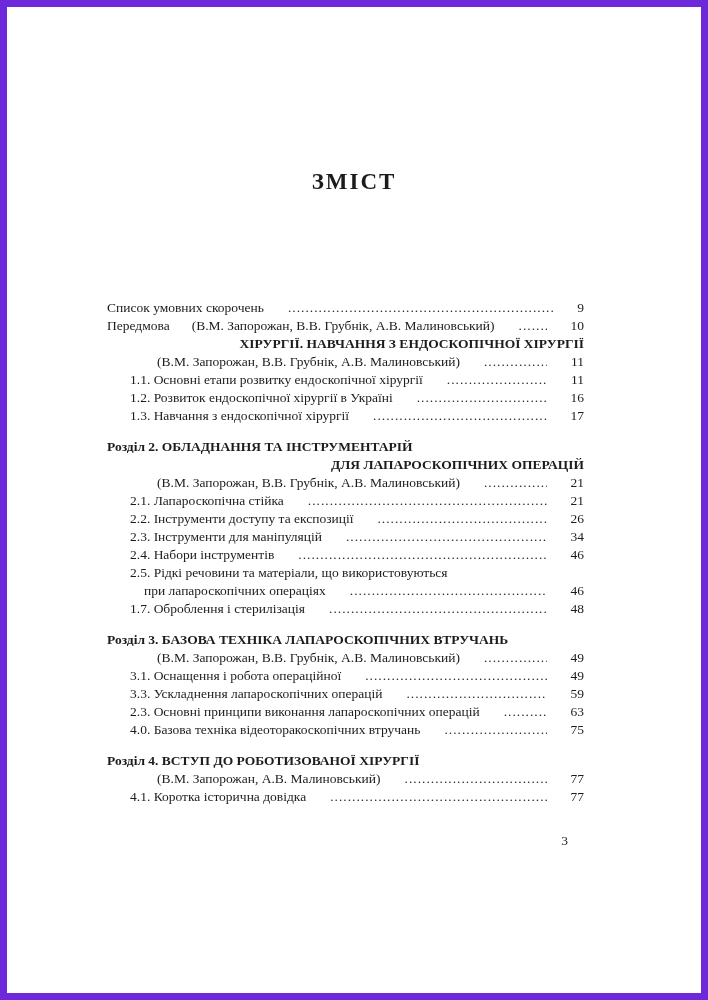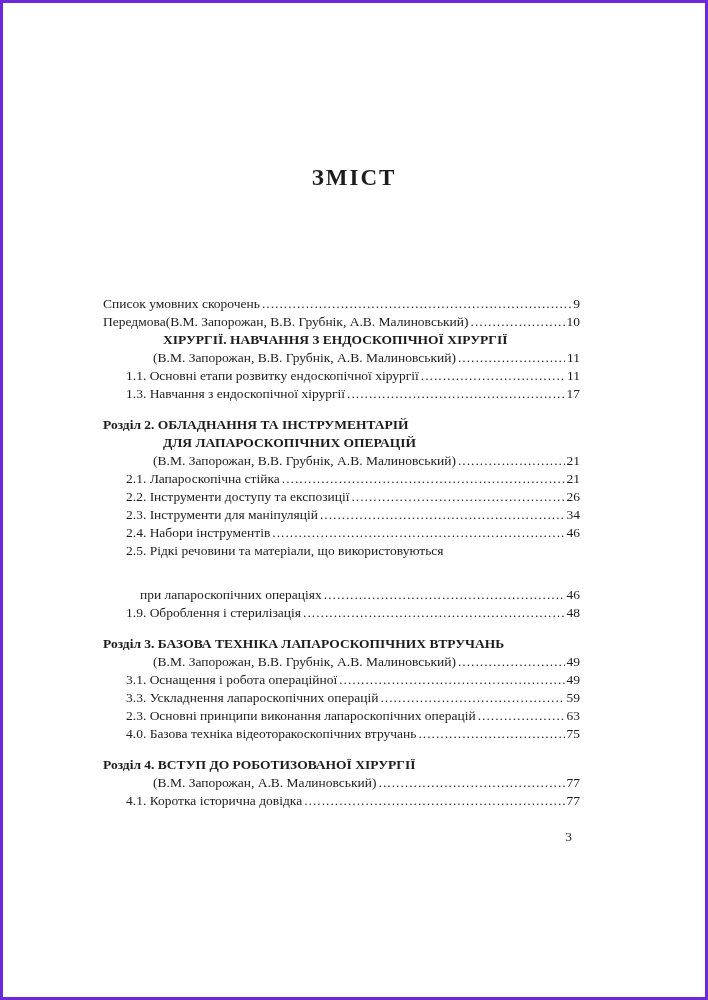--- a/index.html
+++ b/index.html
@@ -13,7 +13,7 @@
     height: 1000px;
     box-sizing: border-box;
     background: #ffffff;
-    border: 3px solid #6d28d9;
+    border: 7px solid #6d28d9;
     font-family: "Liberation Serif", serif;
     color: #1c1c1c;
     overflow: hidden;

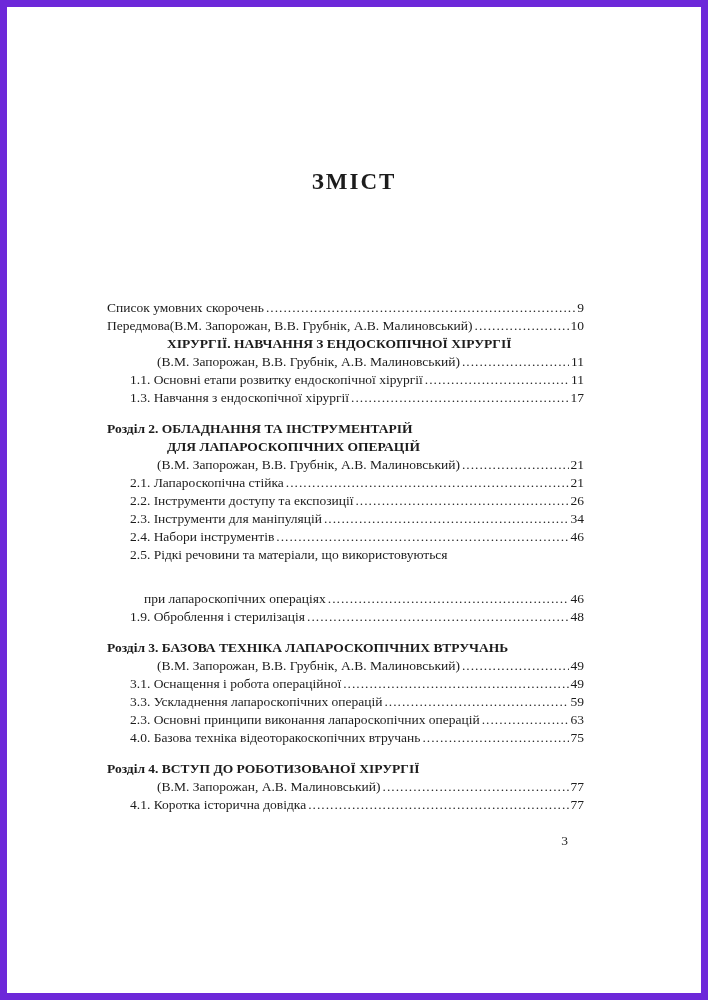--- a/index.html
+++ b/index.html
@@ -40,6 +40,7 @@
   .row {
     display: flex;
     align-items: baseline;
+    gap: 22px;
   }
   .row .label {
     white-space: nowrap;

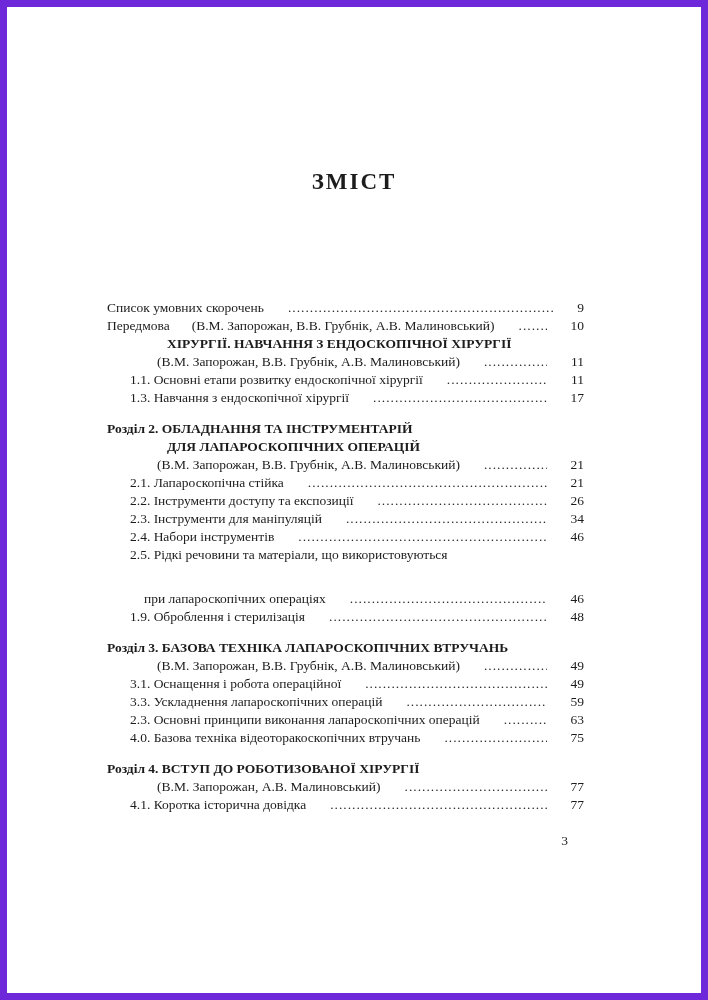--- a/index.html
+++ b/index.html
@@ -70,6 +70,7 @@
   }
   .chapter-heading.cont {
     padding-left: 60px;
+    justify-content: flex-end;
   }
   .authors {
     padding-left: 50px;

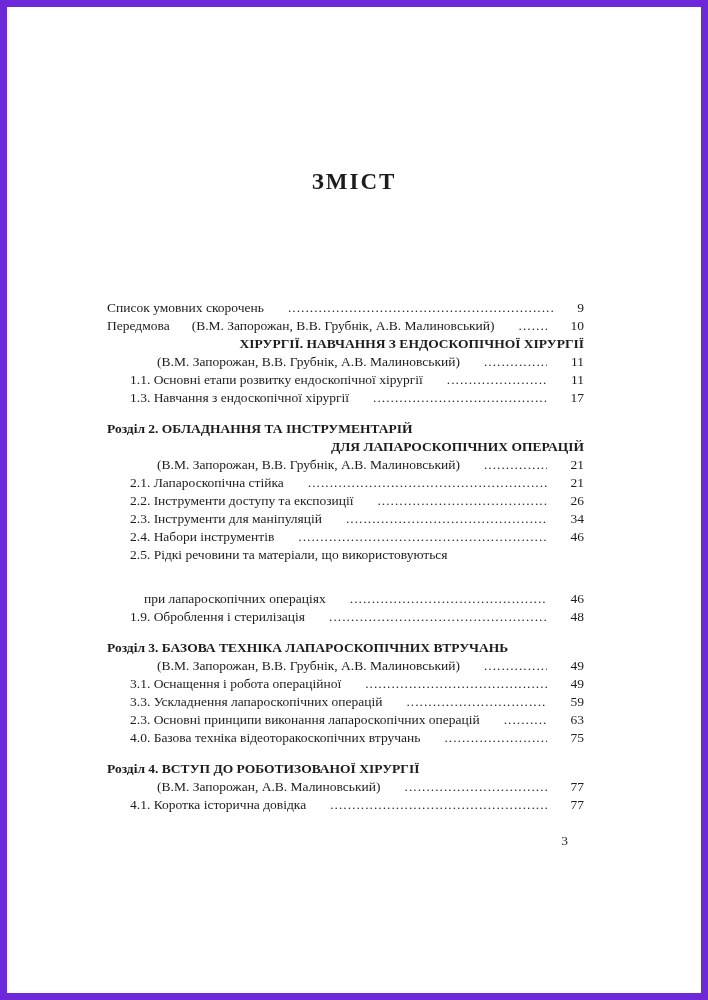--- a/index.html
+++ b/index.html
@@ -121,6 +121,11 @@
         <span class="pg">11</span>
       </div>
       <div class="row section">
+        <span class="label">1.2. Розвиток ендоскопічної хірургії в Україні</span>
+        <span class="dots"></span>
+        <span class="pg">16</span>
+      </div>
+      <div class="row section">
         <span class="label">1.3. Навчання з ендоскопічної хірургії</span>
         <span class="dots"></span>
         <span class="pg">17</span>

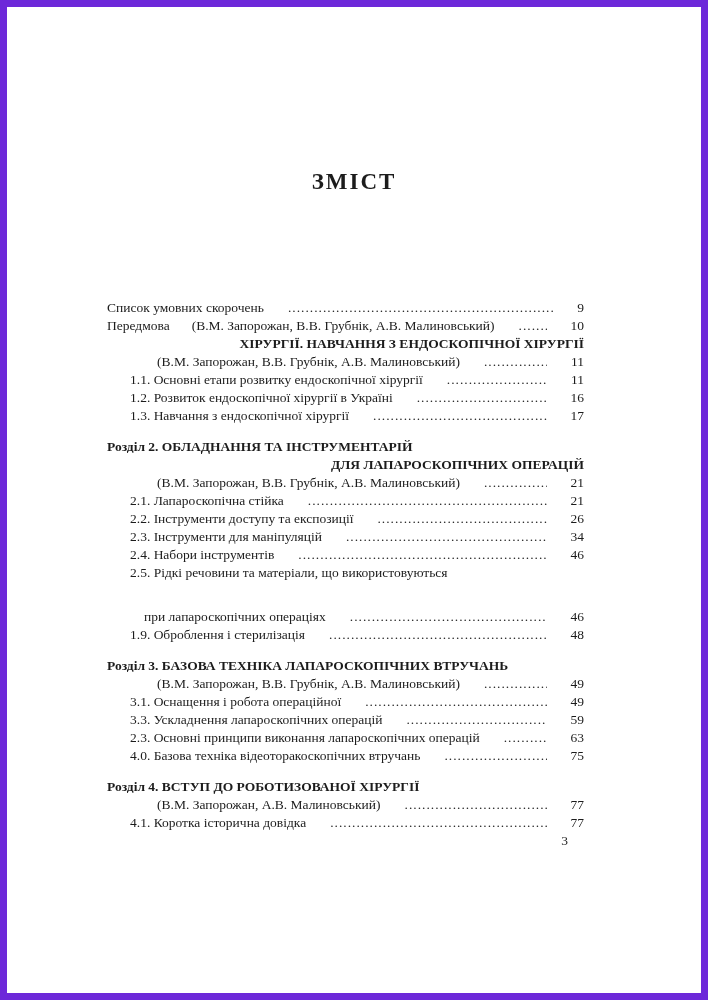--- a/index.html
+++ b/index.html
@@ -81,7 +81,6 @@
   }
   .section.cont2 {
     padding-left: 37px;
-    margin-top: 26px;
   }
   .page-number {
     position: absolute;

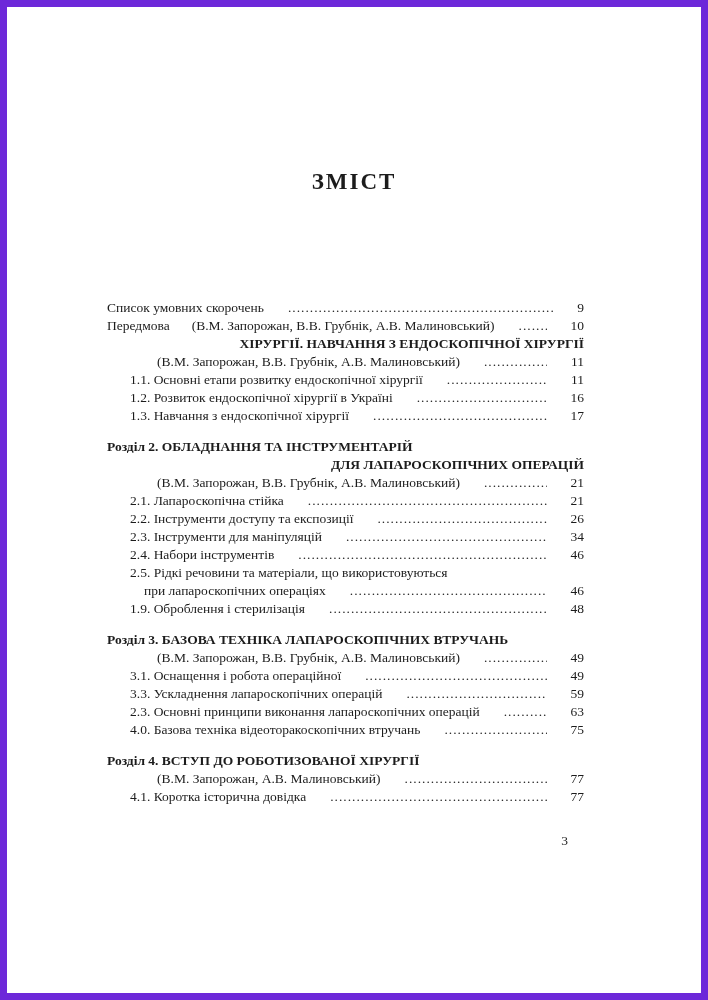--- a/index.html
+++ b/index.html
@@ -169,7 +169,7 @@
         <span class="pg">46</span>
       </div>
       <div class="row section">
-        <span class="label">1.9. Оброблення і стерилізація</span>
+        <span class="label">1.7. Оброблення і стерилізація</span>
         <span class="dots"></span>
         <span class="pg">48</span>
       </div>

